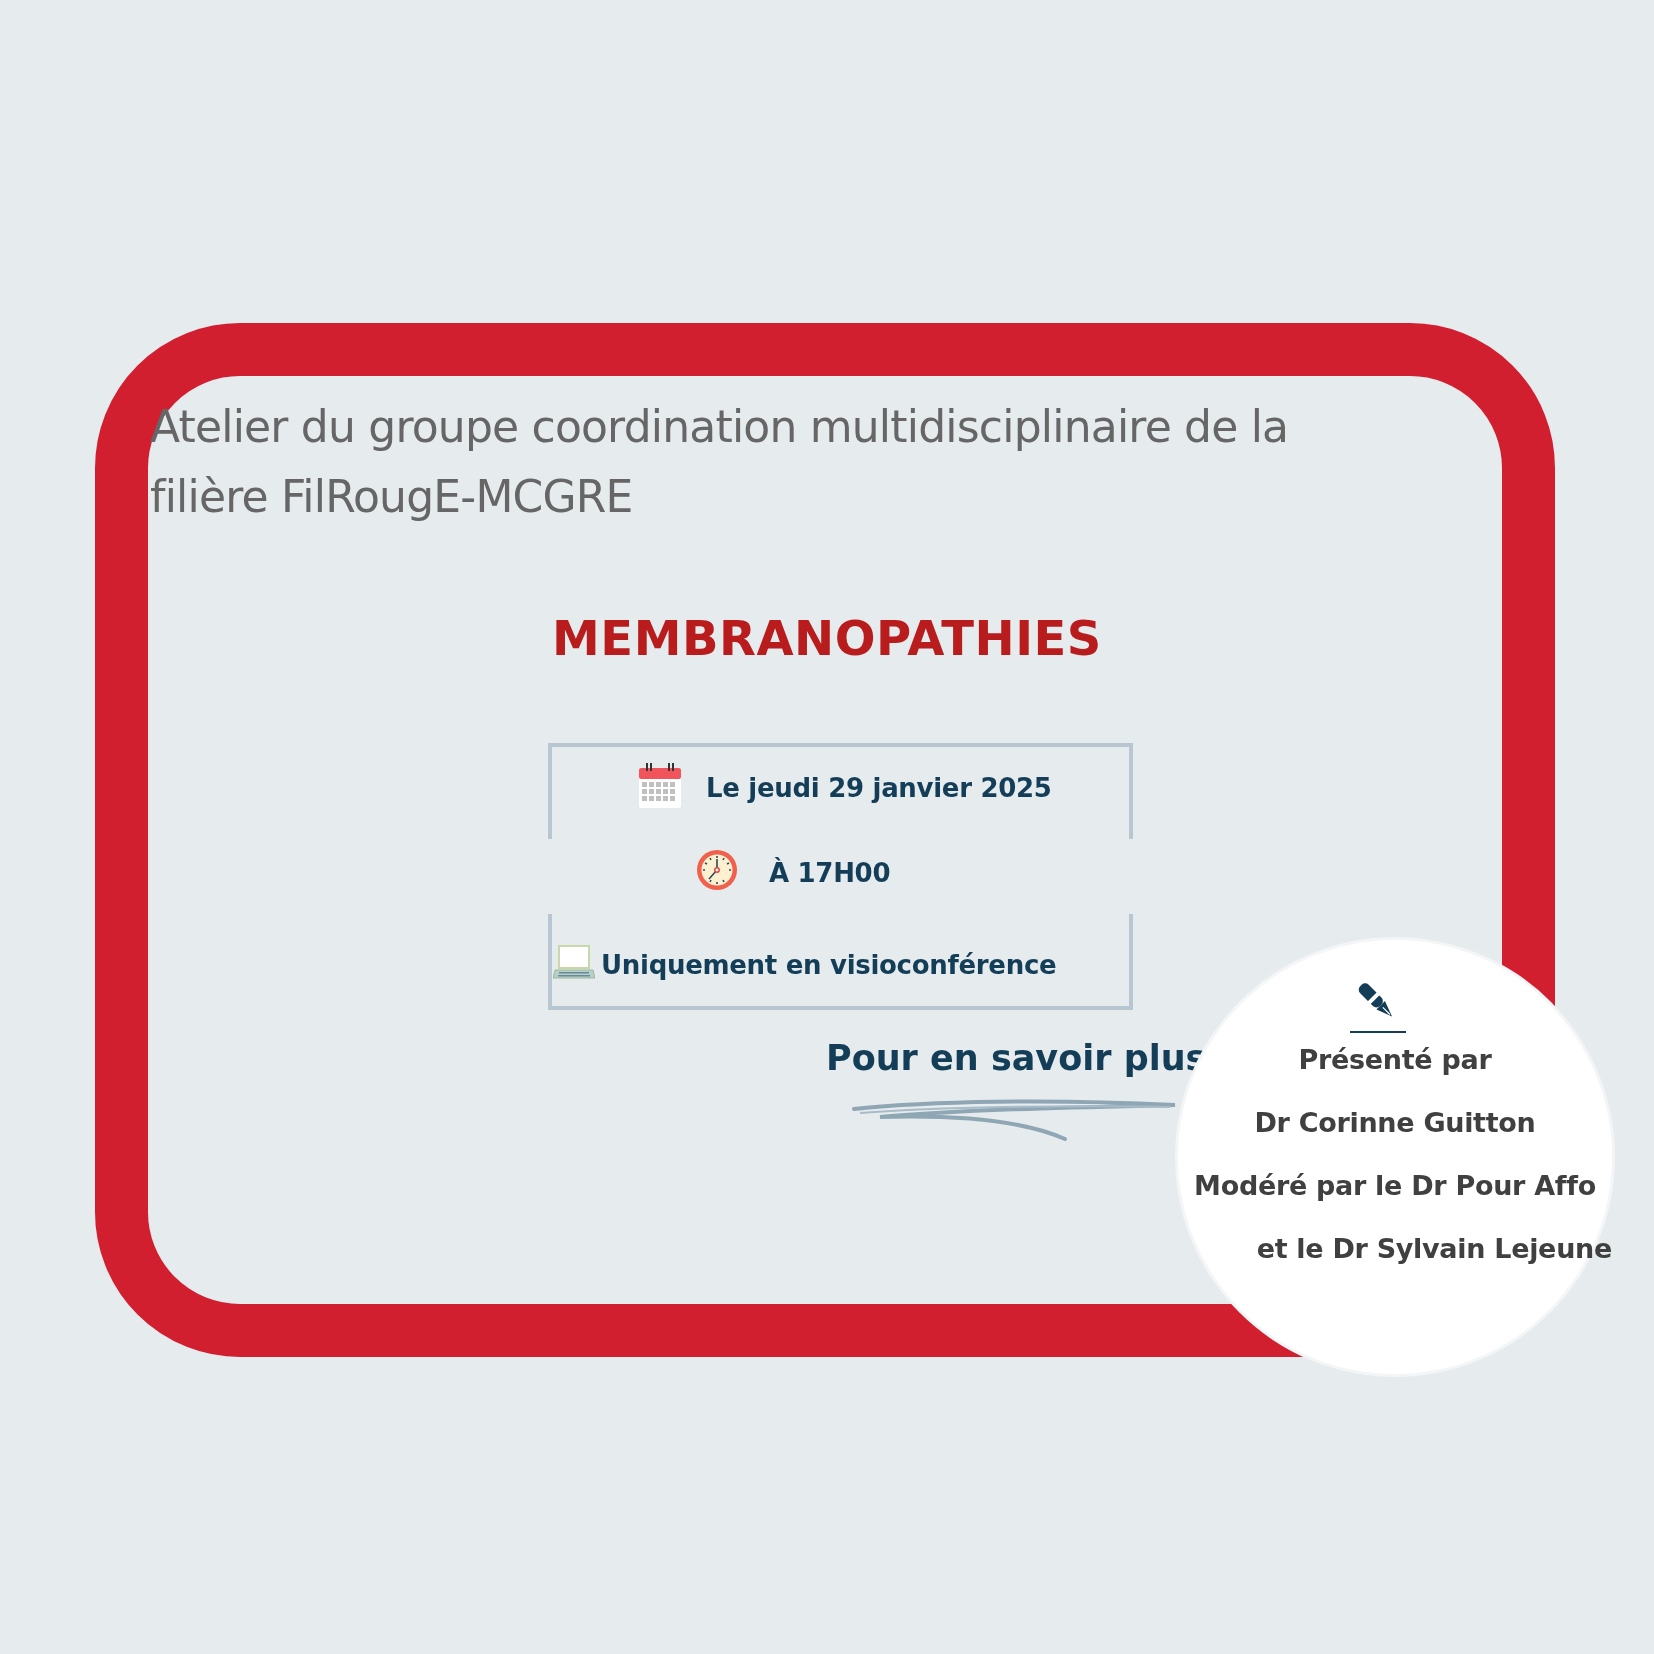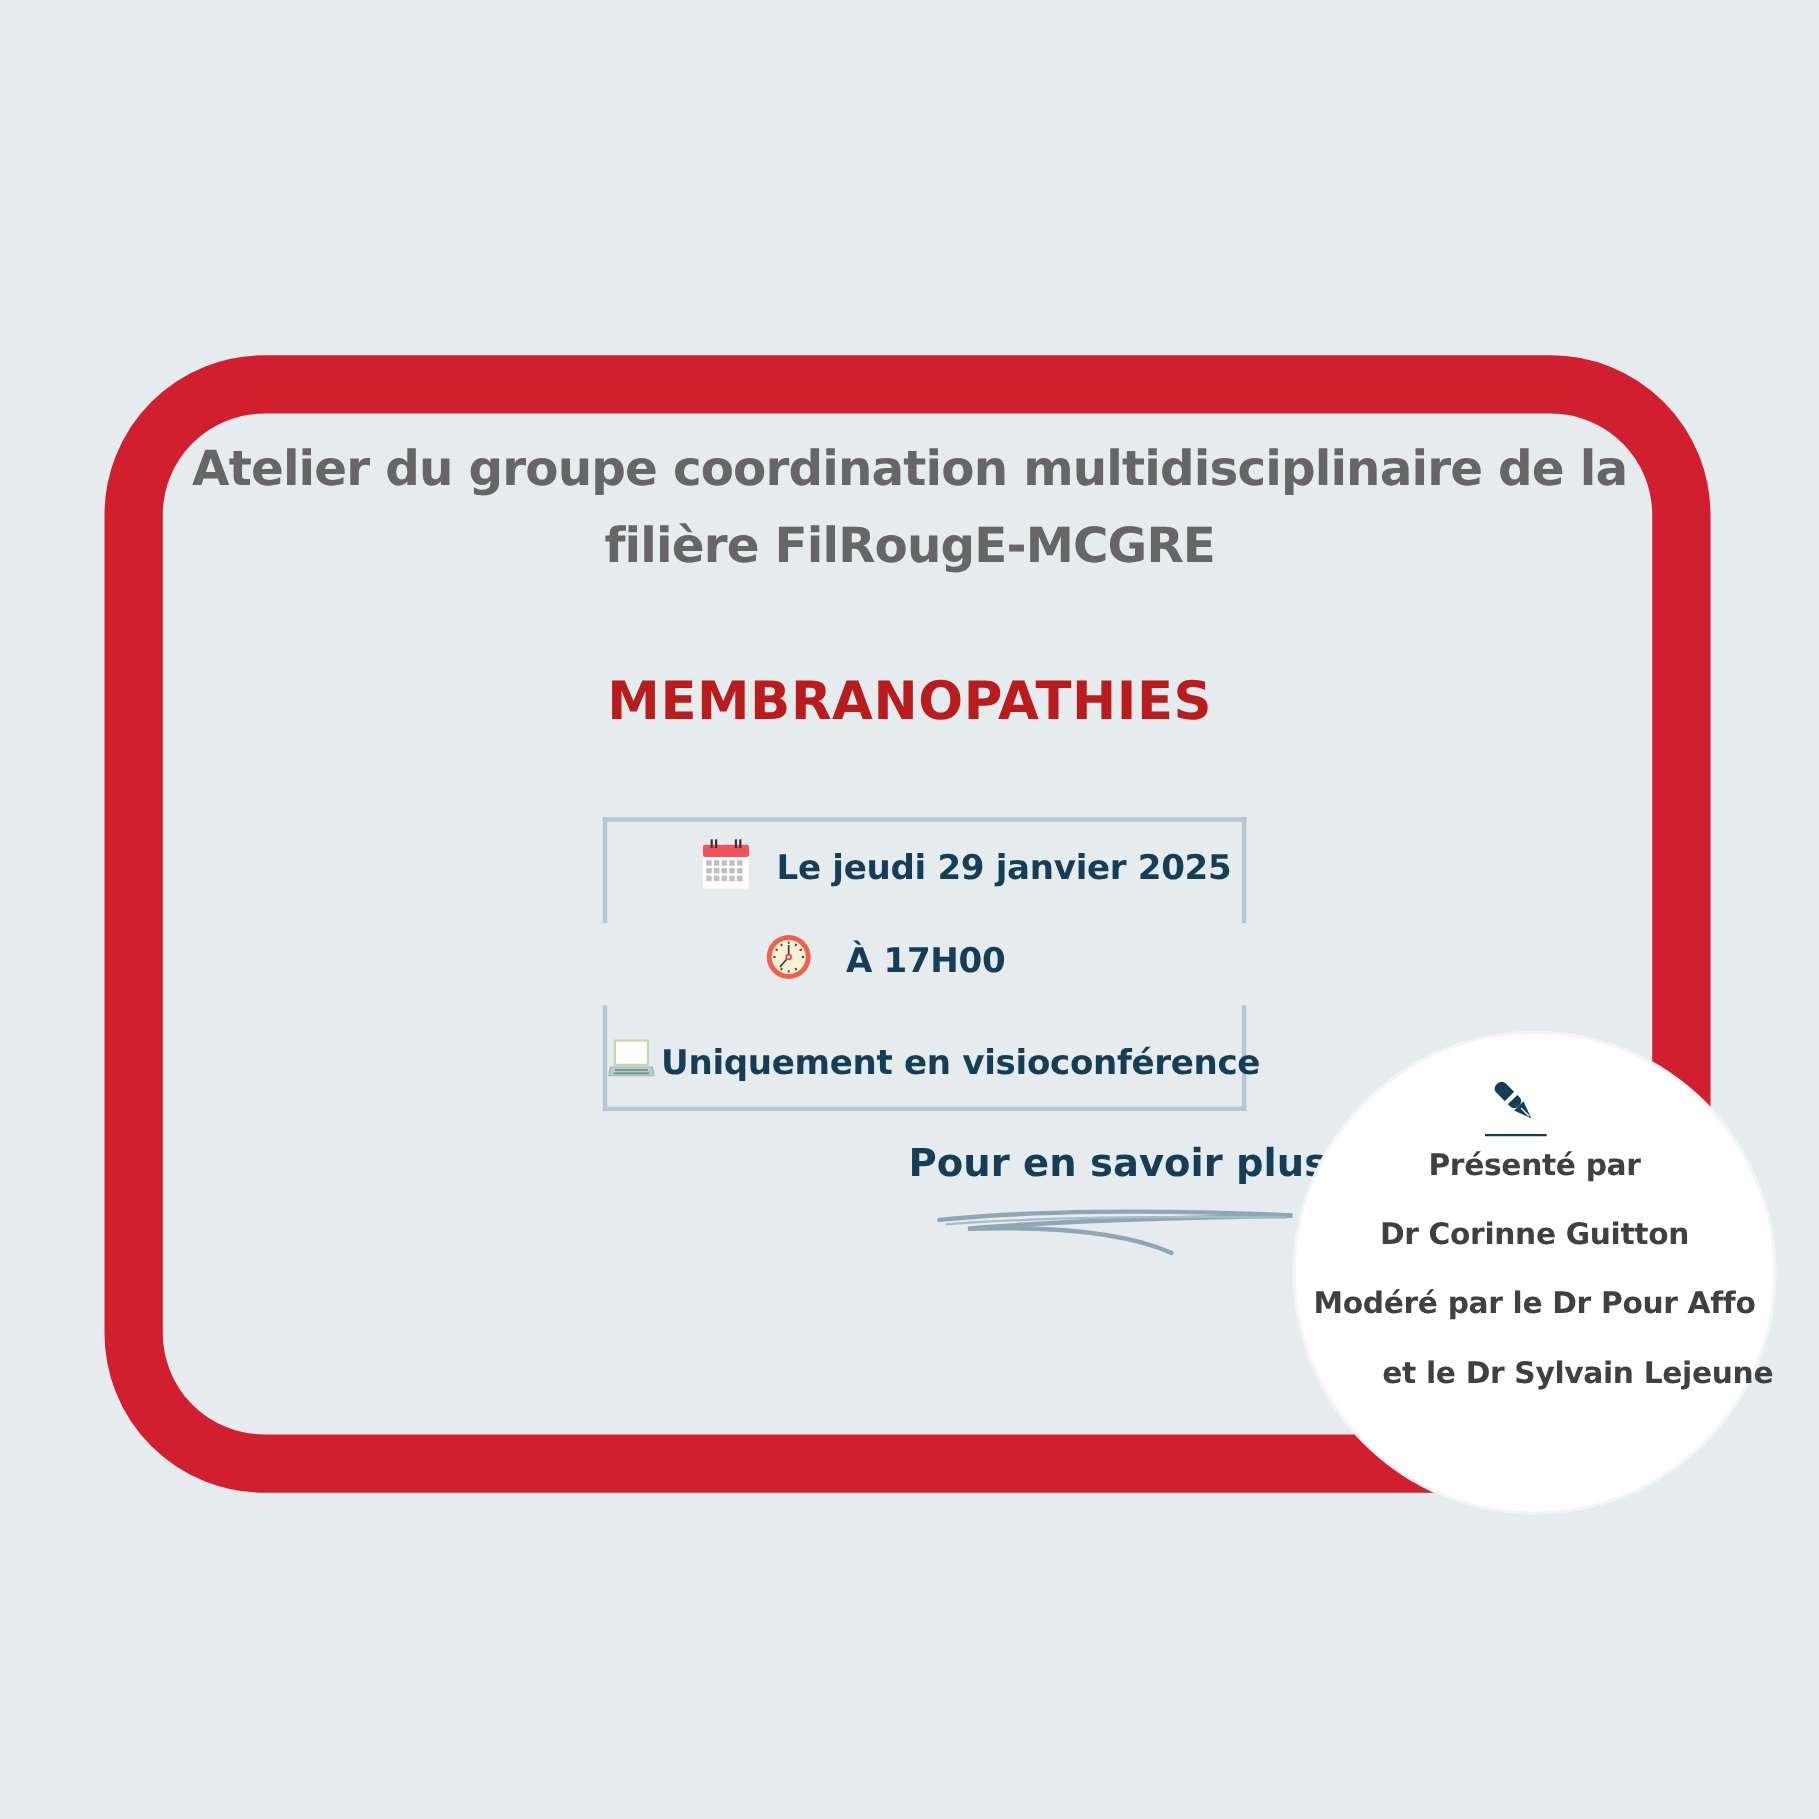--- a/index.html
+++ b/index.html
@@ -15,7 +15,7 @@
   }
   .title {
     position:absolute; left:150px; top:392px; width:1354px;
-    text-align:center; color:#666666; font-weight:bold;
+    color:#666666; font-weight:normal;
     font-size:44px; line-height:70px; letter-spacing:-0.8px;
   }
   .subtitle {

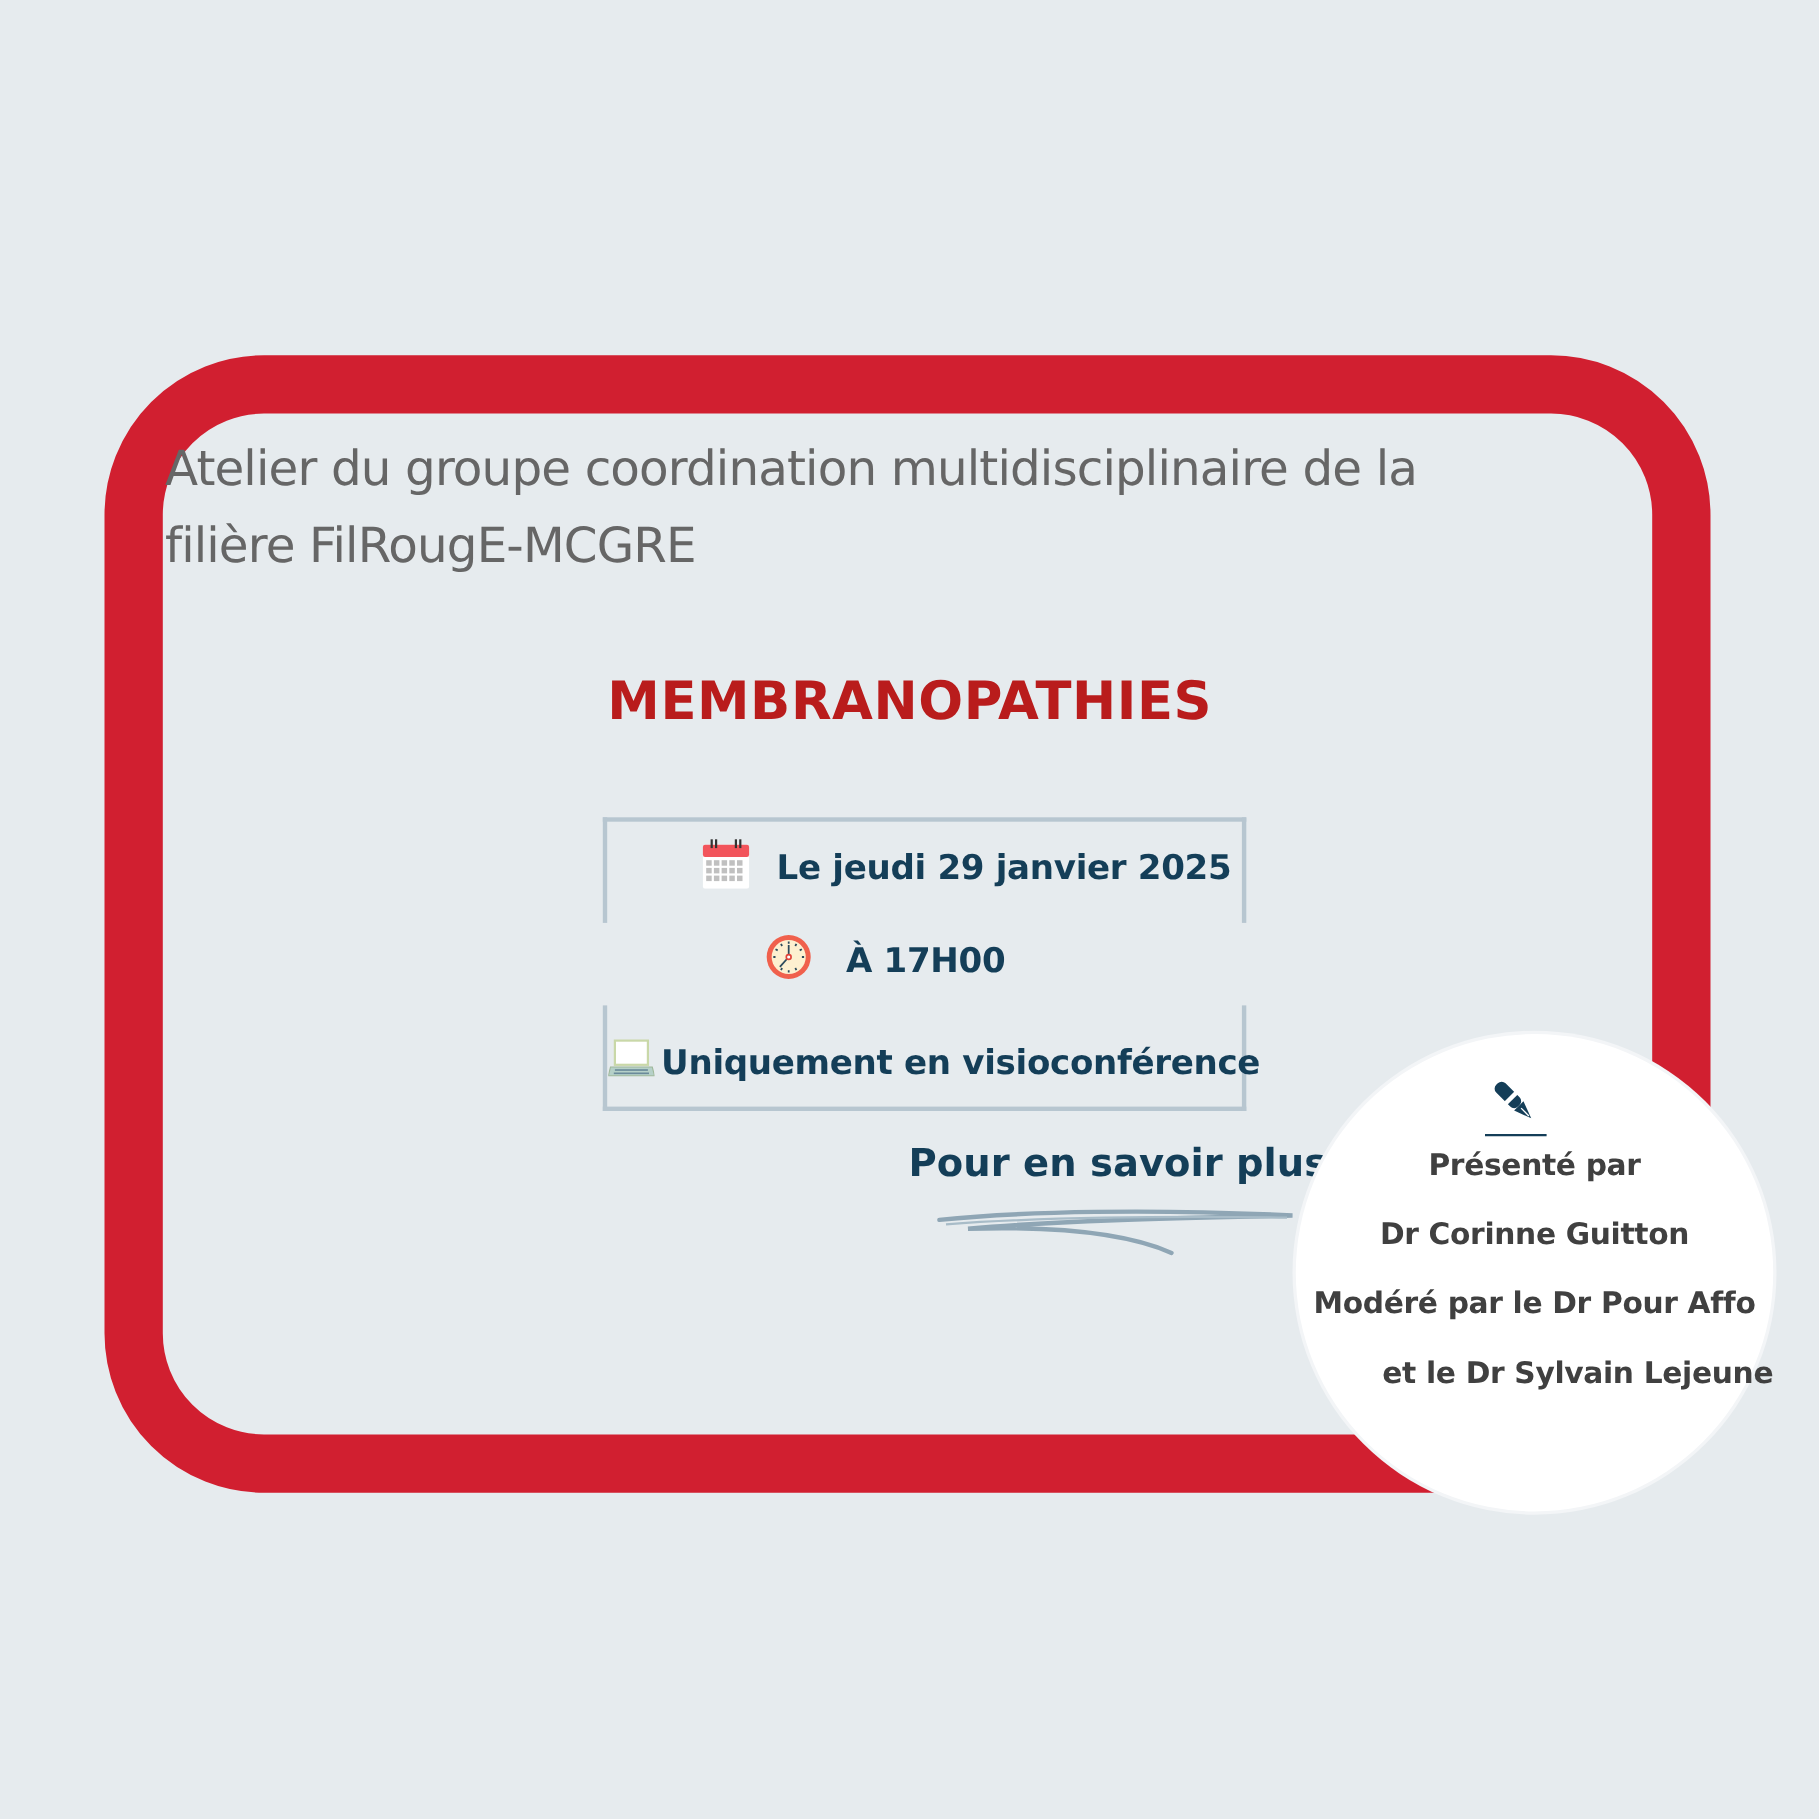--- a/index.html
+++ b/index.html
@@ -31,7 +31,7 @@
     position:absolute; left:548px; top:914px; width:577px; height:92px;
     border-bottom:4px solid #b7c6d0; border-left:4px solid #b7c6d0; border-right:4px solid #b7c6d0;
   }
-  .row { position:absolute; display:flex; align-items:center; color:#143e58; font-weight:bold; font-size:31px; letter-spacing:-0.3px; }
+  .row { position:absolute; display:flex; align-items:center; color:#143e58; font-weight:bold; font-size:26px; letter-spacing:-0.3px; }
   .row-date { left:638px; top:762px; }
   .row-time { left:695px; top:848px; }
   .row-visio { left:553px; top:944px; }

